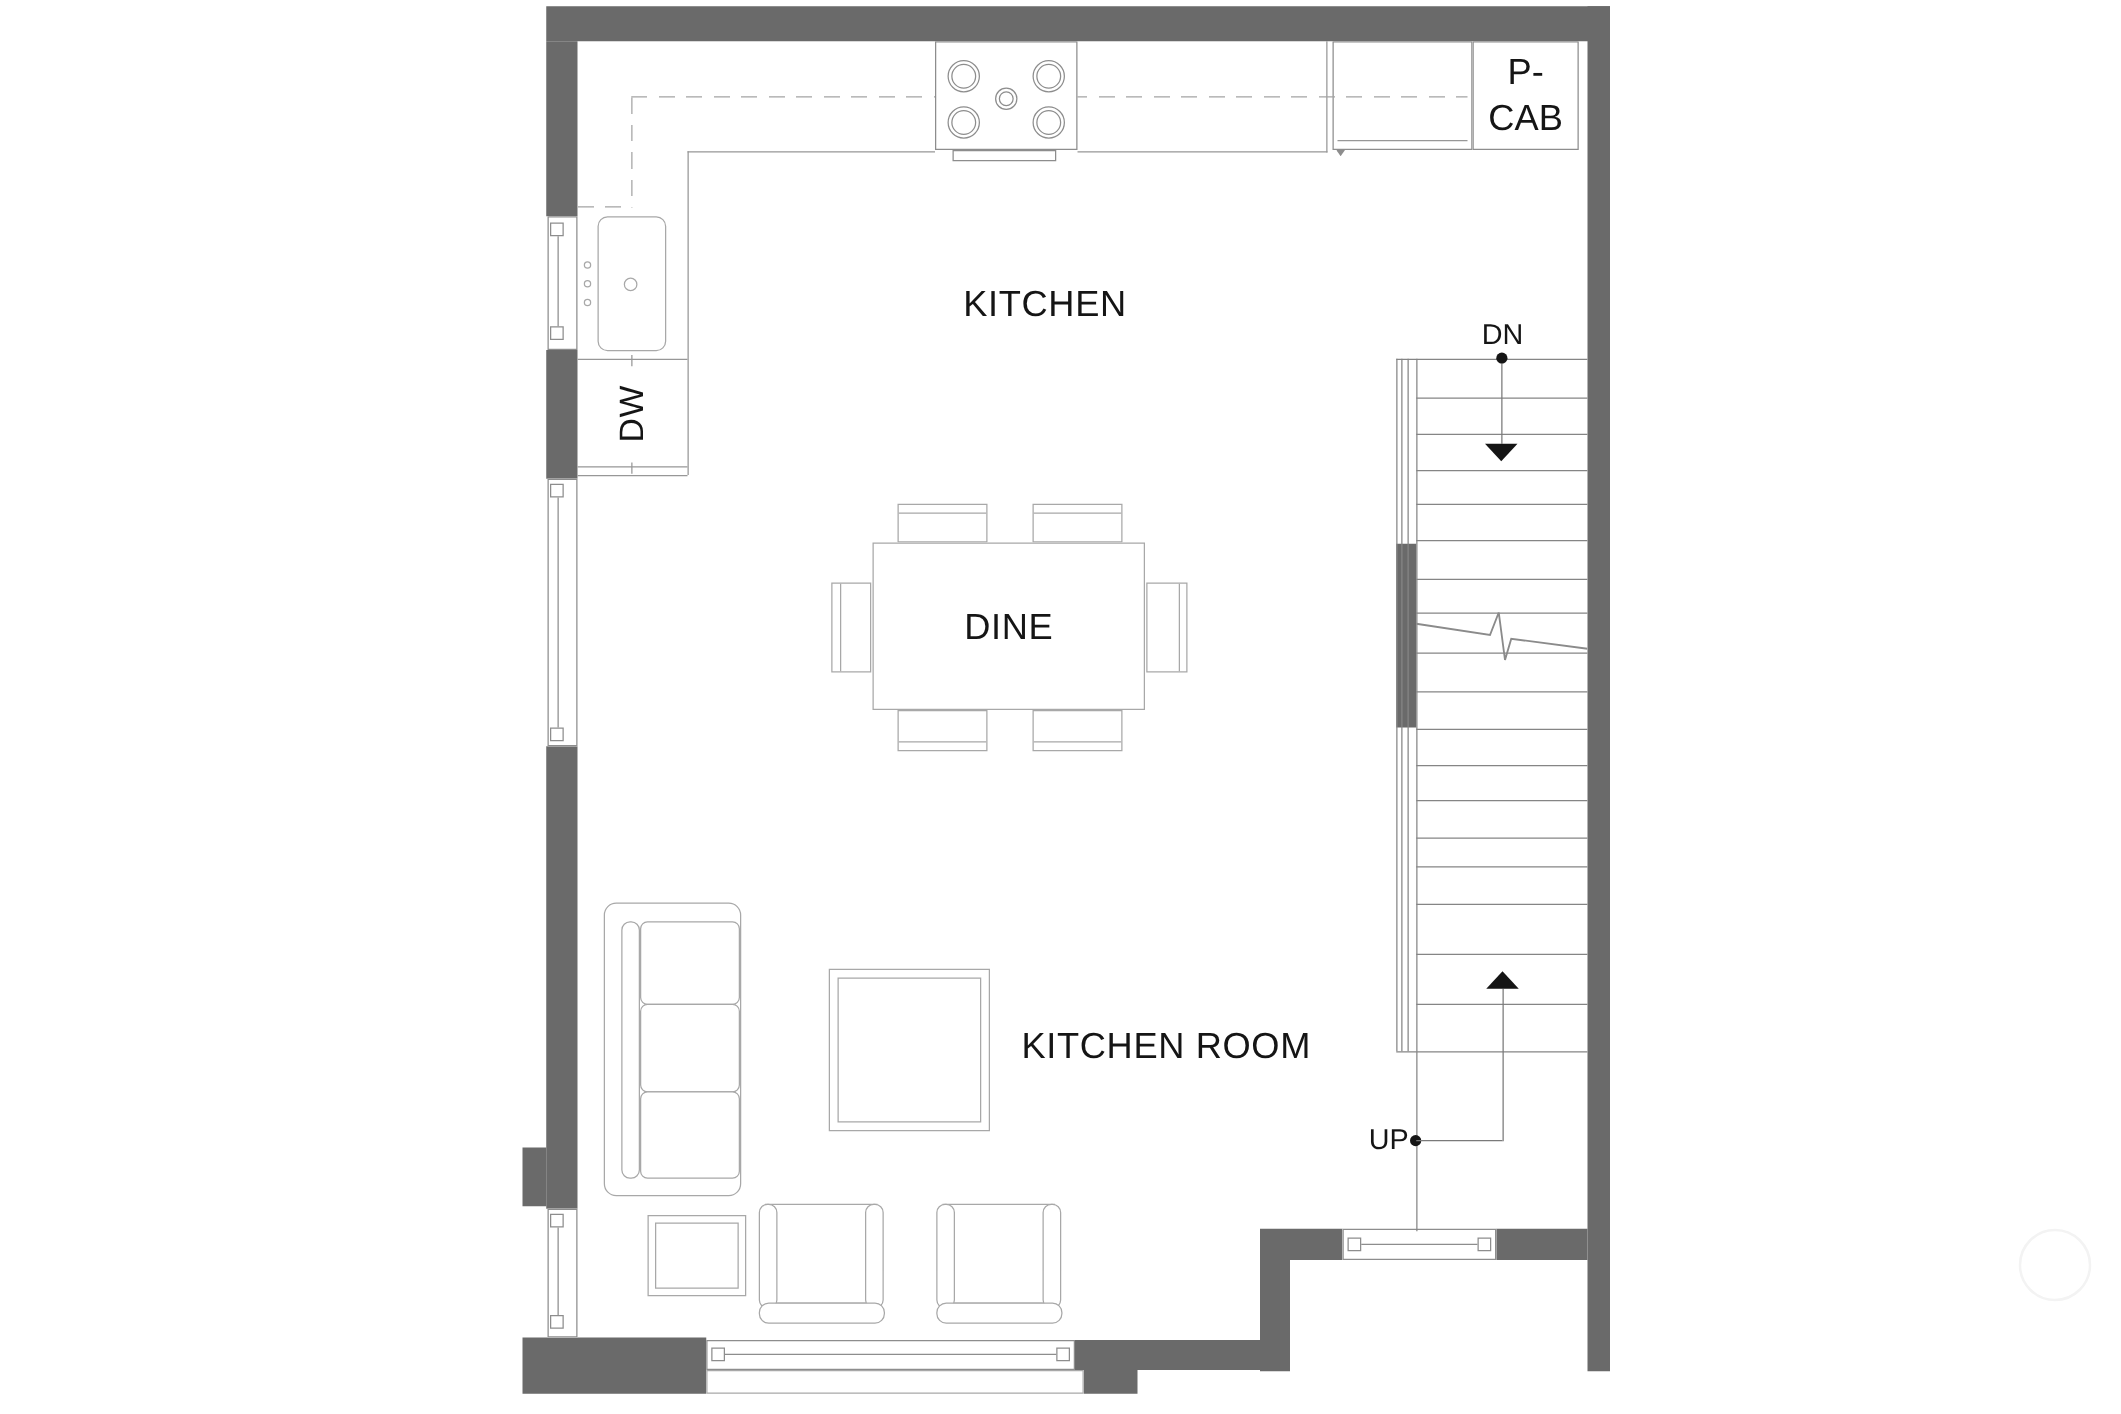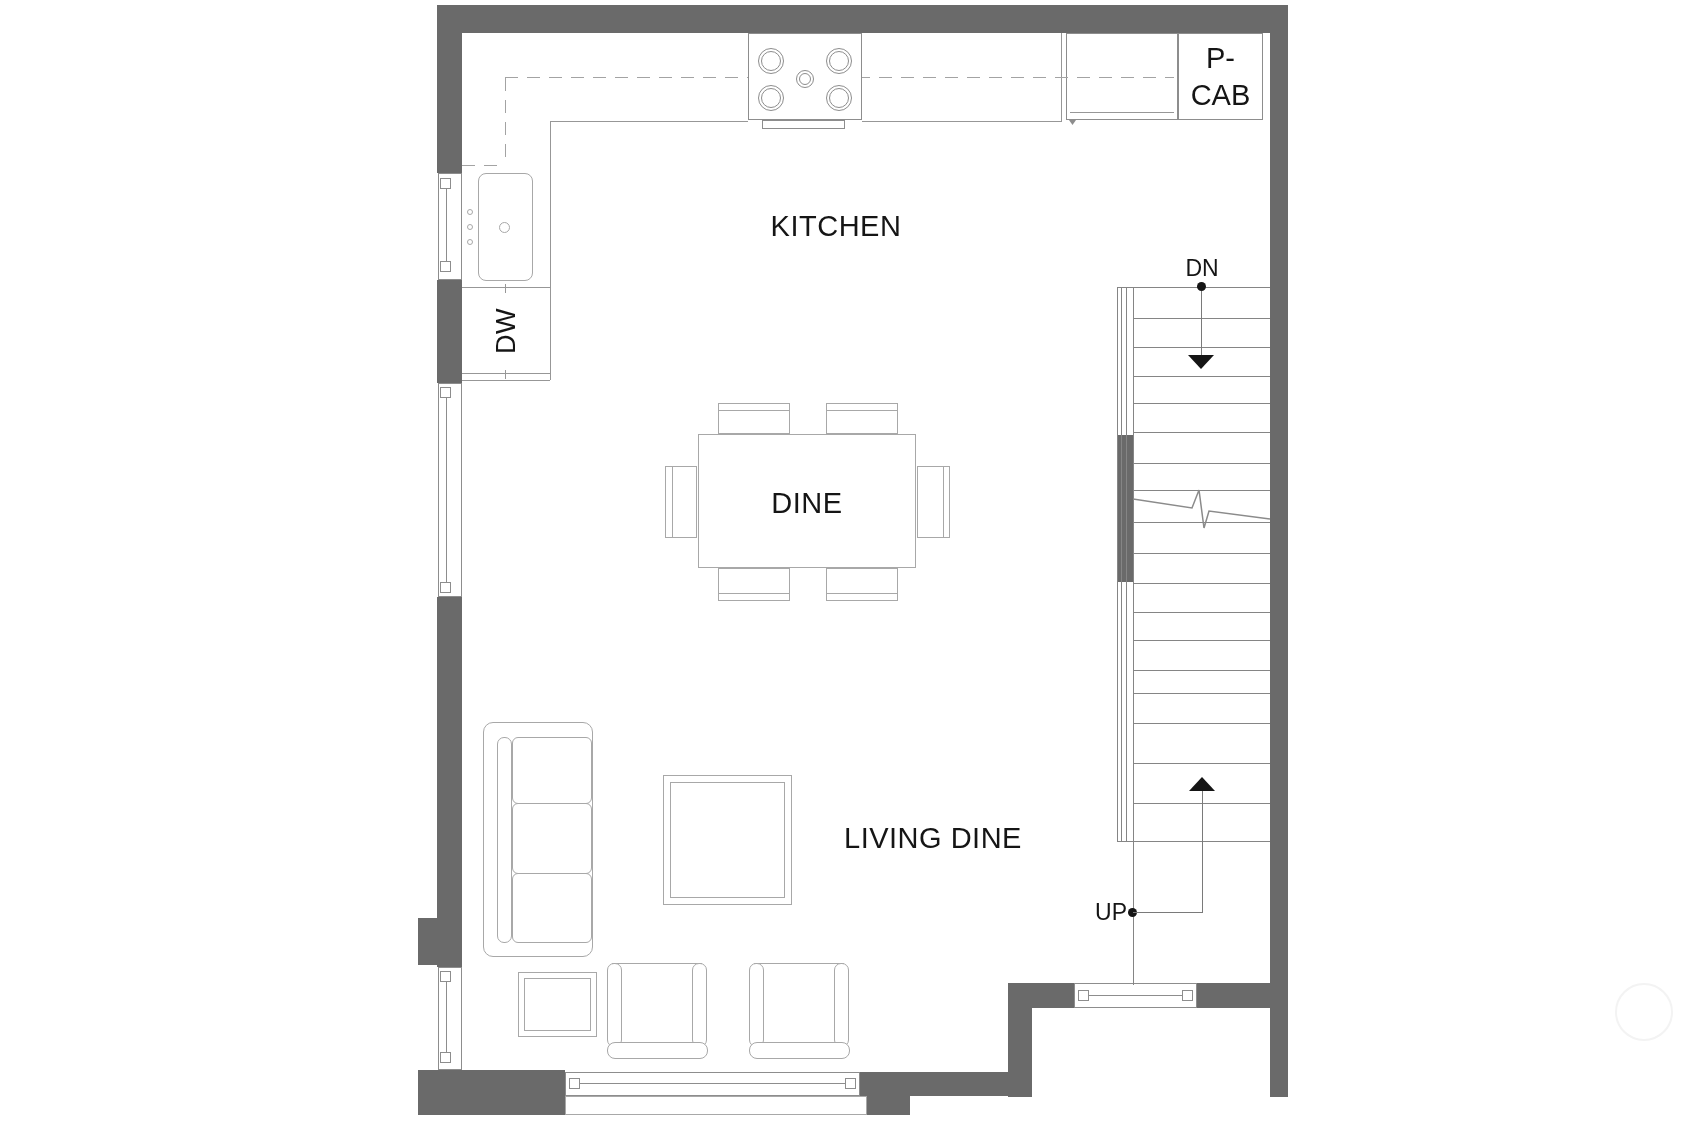--- a/index.html
+++ b/index.html
@@ -205,7 +205,7 @@
   <div class="abs rbox" style="left:834px;top:963px;width:15px;height:84px;border-radius:7px"></div>
   <div class="abs rbox" style="left:749px;top:1042px;width:101px;height:17px;border-radius:8px"></div>
 
-  <div class="lbl" style="left:836px;top:226px">KITCHEN</div>
+  <div class="lbl" style="left:836px;top:244px">KITCHEN</div>
   <div class="lbl" style="left:807px;top:503px">DINE</div>
   <div class="lbl" style="left:933px;top:838px">LIVING DINE</div>
 

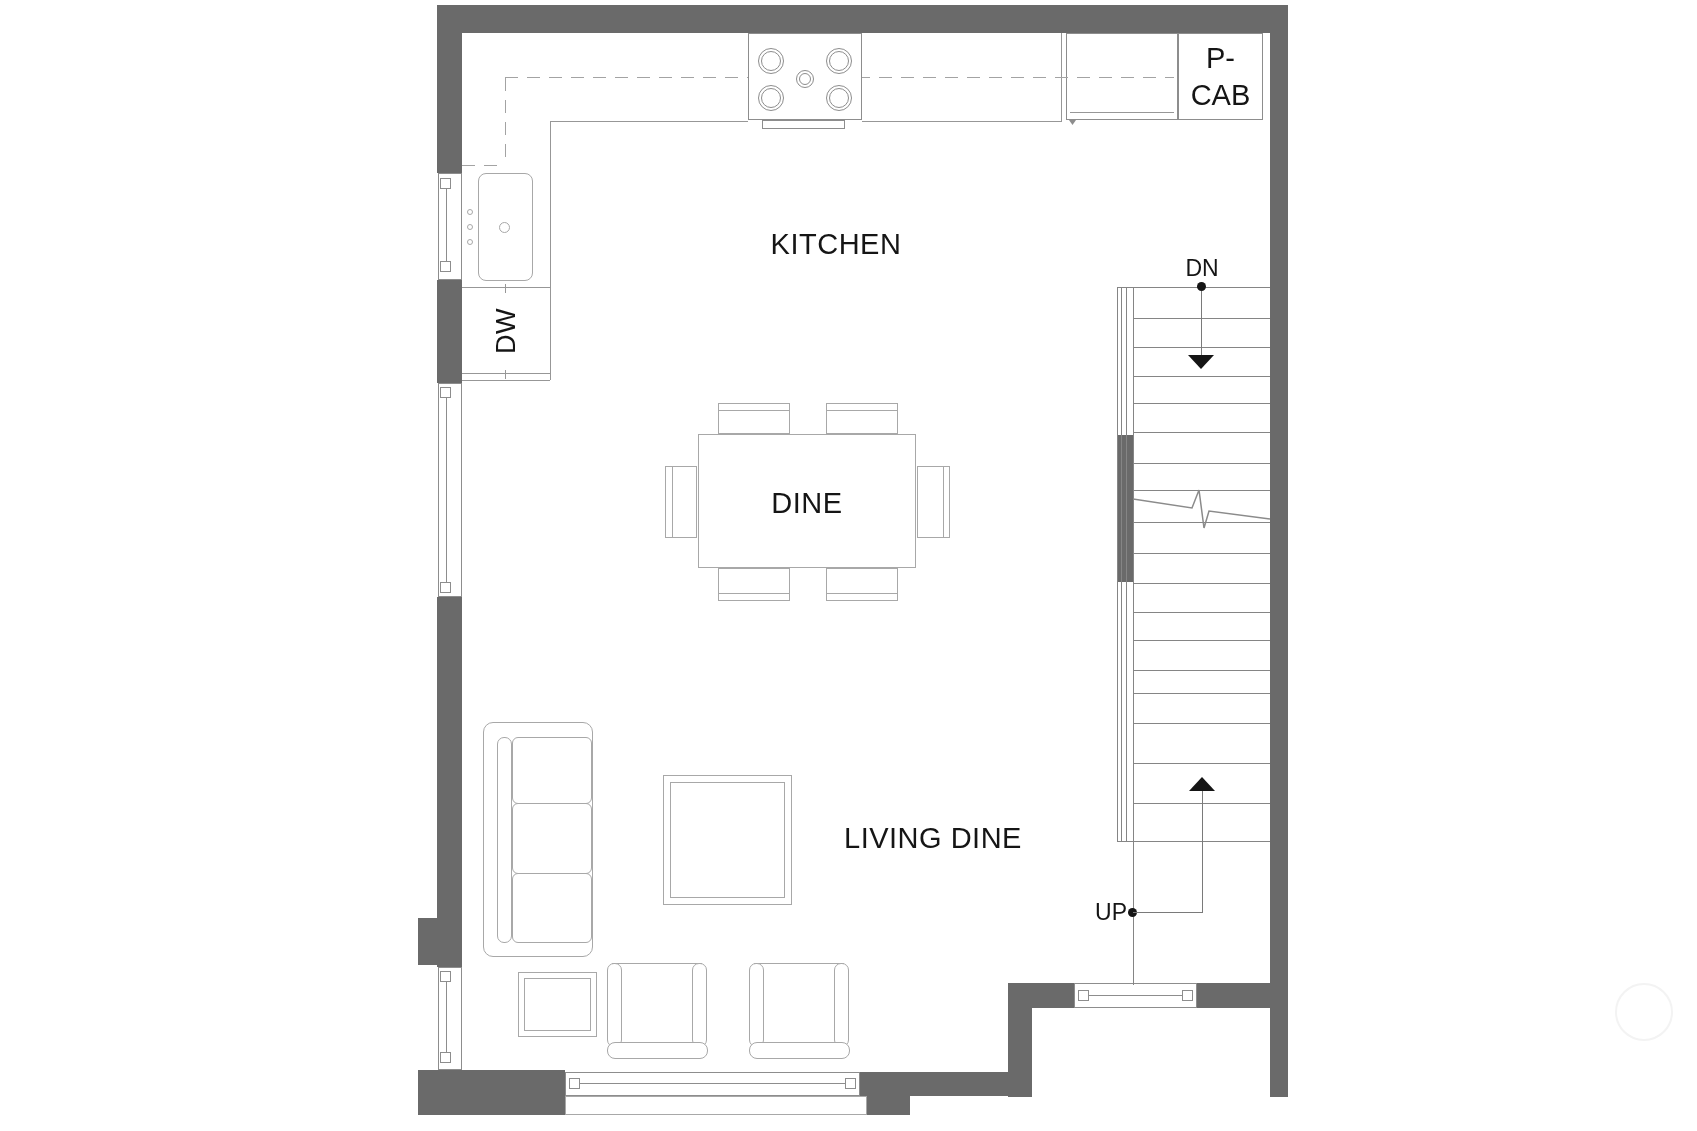--- a/index.html
+++ b/index.html
@@ -207,7 +207,7 @@
 
   <div class="lbl" style="left:836px;top:244px">KITCHEN</div>
   <div class="lbl" style="left:807px;top:503px">DINE</div>
-  <div class="lbl" style="left:933px;top:838px">LIVING DINE</div>
+  <div class="lbl" style="left:933px;top:838px">KITCHEN ROOM</div>
 
   <div class="abs wm" style="left:1615px;top:983px;width:54px;height:54px"></div>
 </div>

